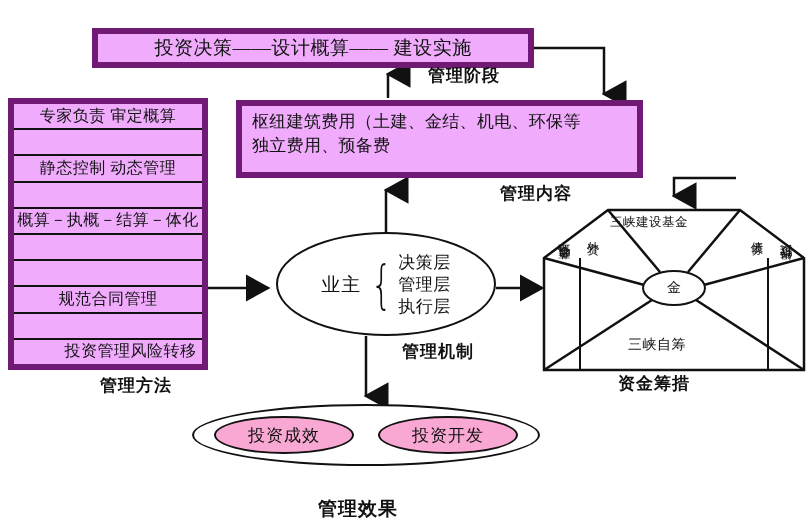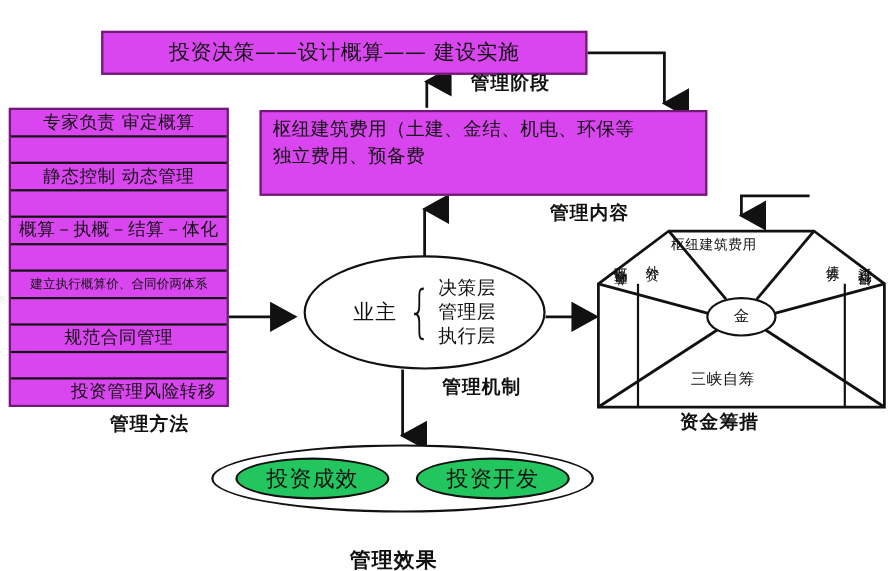--- a/index.html
+++ b/index.html
@@ -13,9 +13,10 @@
 
   .box{
     position:absolute;
-    border:2px solid #701a75;
-    background:#d946ef;
+    border:6px solid #701a75;
+    background:#f0abfc;
     box-sizing:border-box;
+    font-family:Liberation Serif, serif;
   }
 
   

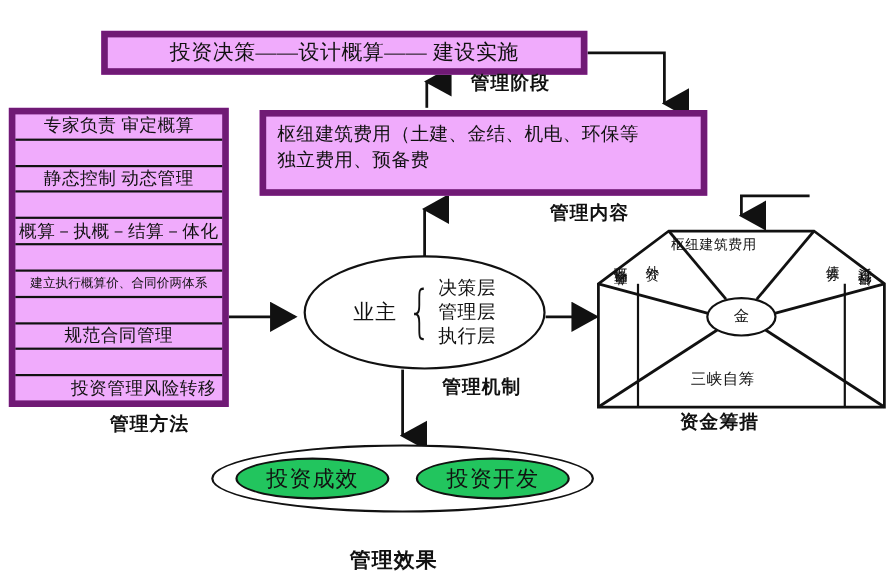--- a/index.html
+++ b/index.html
@@ -222,7 +222,7 @@
   <div class="caption" style="left:402px;top:340px;">管理机制</div>
 
   <div id="funding">
-    <div class="lbl" style="left:66px;top:6px;">枢纽建筑费用</div>
+    <div class="lbl" style="left:66px;top:6px;">三峡建设基金</div>
     <div class="lbl vert" style="left:40px;top:24px;">外资</div>
     <div class="lbl vert" style="left:204px;top:24px;">债券</div>
     <div class="lbl vert flip" style="left:12px;top:58px;">葛电收益</div>

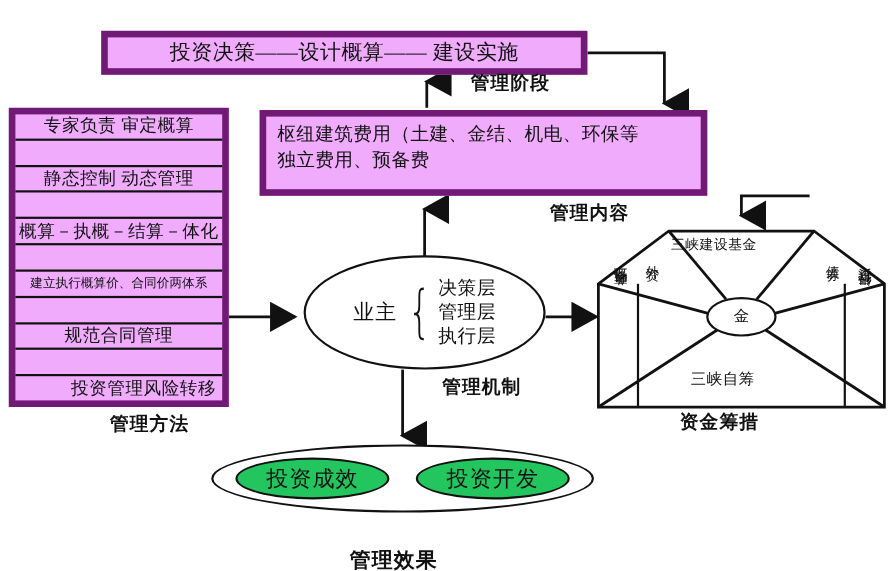--- a/index.html
+++ b/index.html
@@ -182,9 +182,6 @@
     <div class="cell">
       <span class="t"></span>
       </div>
-    <div class="cell small">
-      <span class="t">建立执行概算价、合同价两体系</span>
-      </div>
     <div class="cell">
       <span class="t"></span>
       </div>

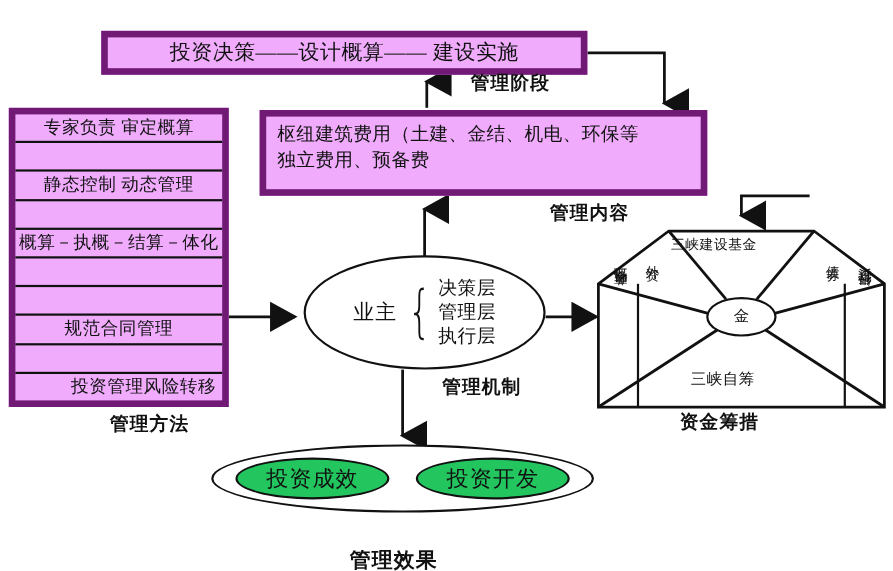--- a/index.html
+++ b/index.html
@@ -106,9 +106,9 @@
   }
   .effect-inner{
     width:140px;height:38px;border:2.5px solid #111;border-radius:50%;
-    background:#22c55e;box-sizing:border-box;
-    display:flex;align-items:center;justify-content:center;
-    font-size:20px;letter-spacing:1px;white-space:nowrap;
+    background:#f9a8d4;box-sizing:border-box;
+    display:flex;align-items:center;justify-content:center;
+    font-size:17px;letter-spacing:1px;white-space:nowrap;
   }
 </style>
 </head>

